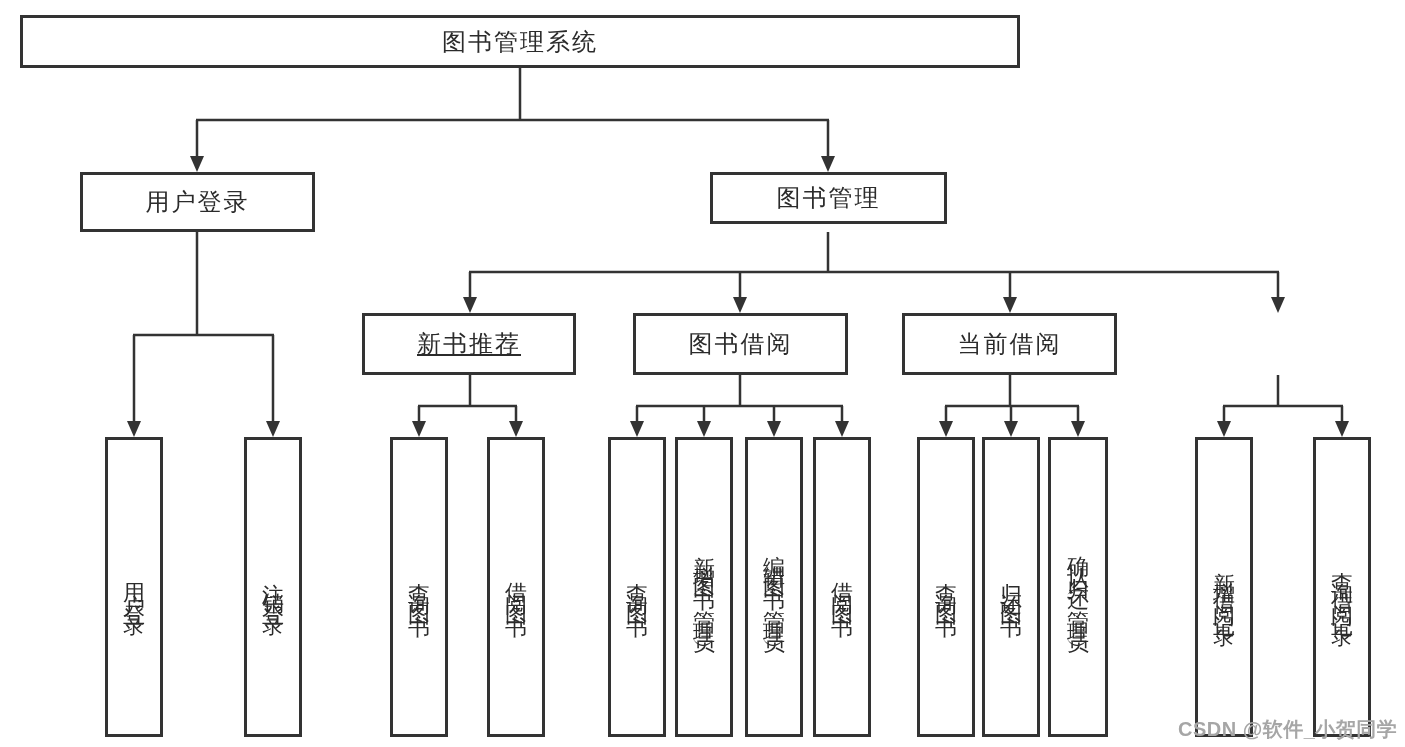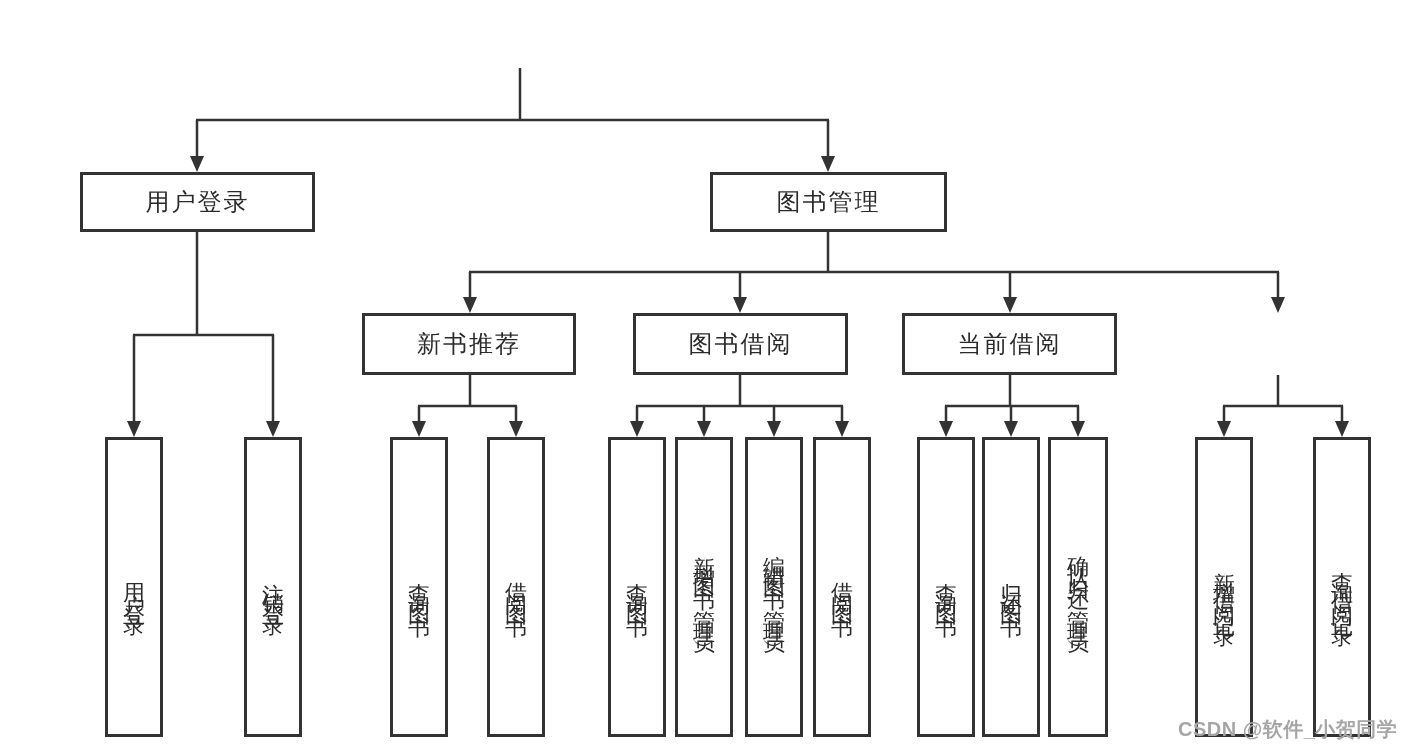--- a/index.html
+++ b/index.html
@@ -88,6 +88,9 @@
     </g>
   </svg>
 
+  <div class="node hbox" style="left:20px; top:15px; width:1000px; height:53px;">
+    <span>图书管理系统</span>
+  </div>
 
   <div class="node hbox" style="left:80px; top:172px; width:235px; height:60px;">
     <span>用户登录</span>

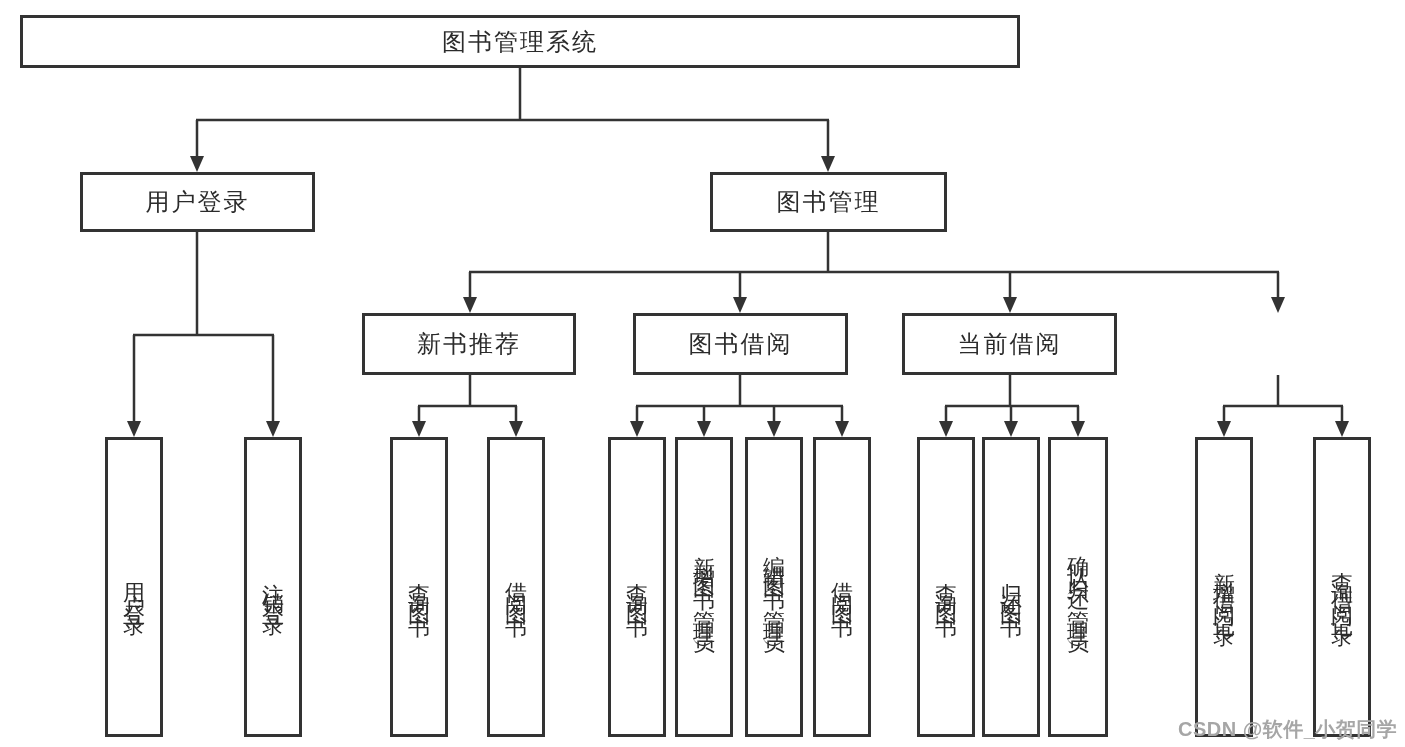--- a/index.html
+++ b/index.html
@@ -95,7 +95,7 @@
   <div class="node hbox" style="left:80px; top:172px; width:235px; height:60px;">
     <span>用户登录</span>
   </div>
-  <div class="node hbox" style="left:710px; top:172px; width:237px; height:60px;">
+  <div class="node hbox" style="left:710px; top:172px; width:237px; height:52px;">
     <span>图书管理</span>
   </div>
 

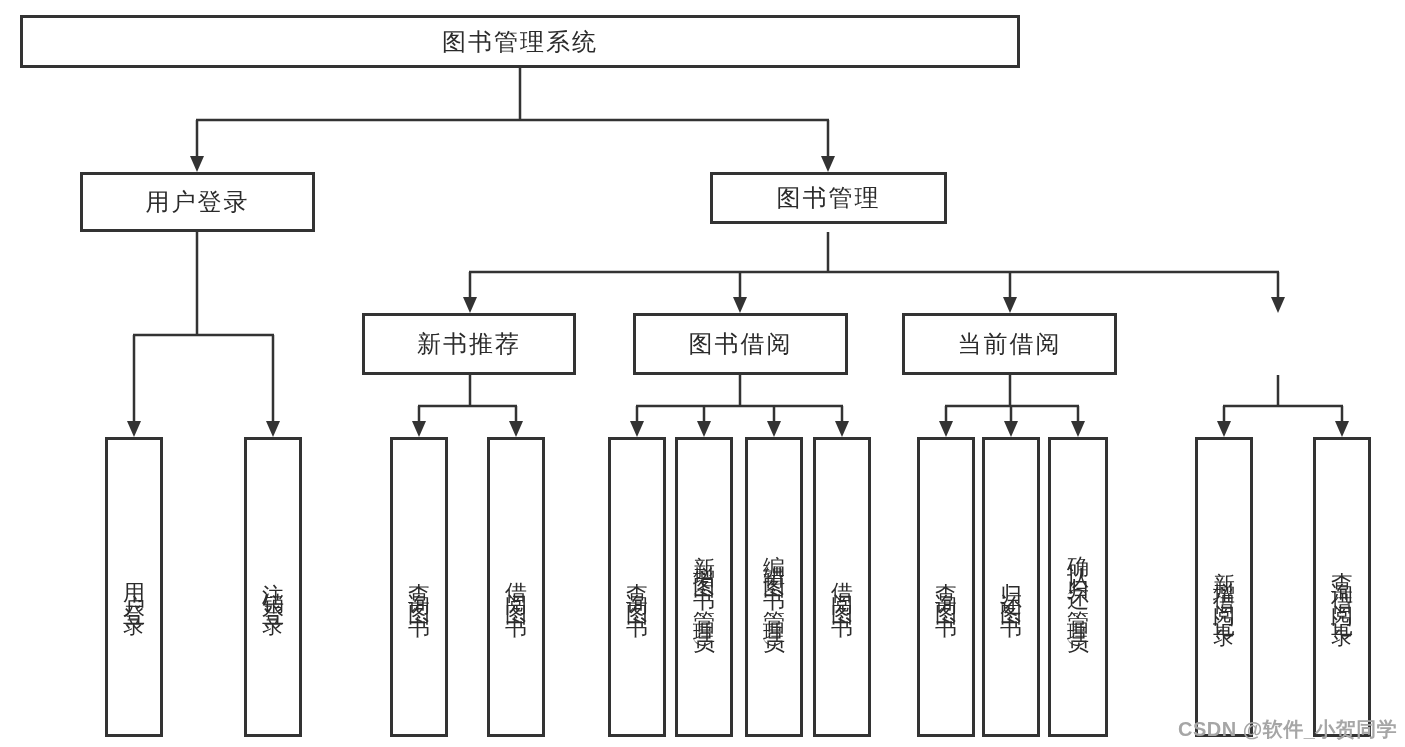--- a/index.html
+++ b/index.html
@@ -99,7 +99,7 @@
     <span>图书管理</span>
   </div>
 
-  <div class="node hbox" style="left:362px; top:313px; width:214px; height:62px;">
+  <div class="node hbox" style="left:362px; top:313px; width:214px; height:62px;text-decoration:underline;">
     <span>新书推荐</span>
   </div>
   <div class="node hbox" style="left:902px; top:313px; width:215px; height:62px;">

